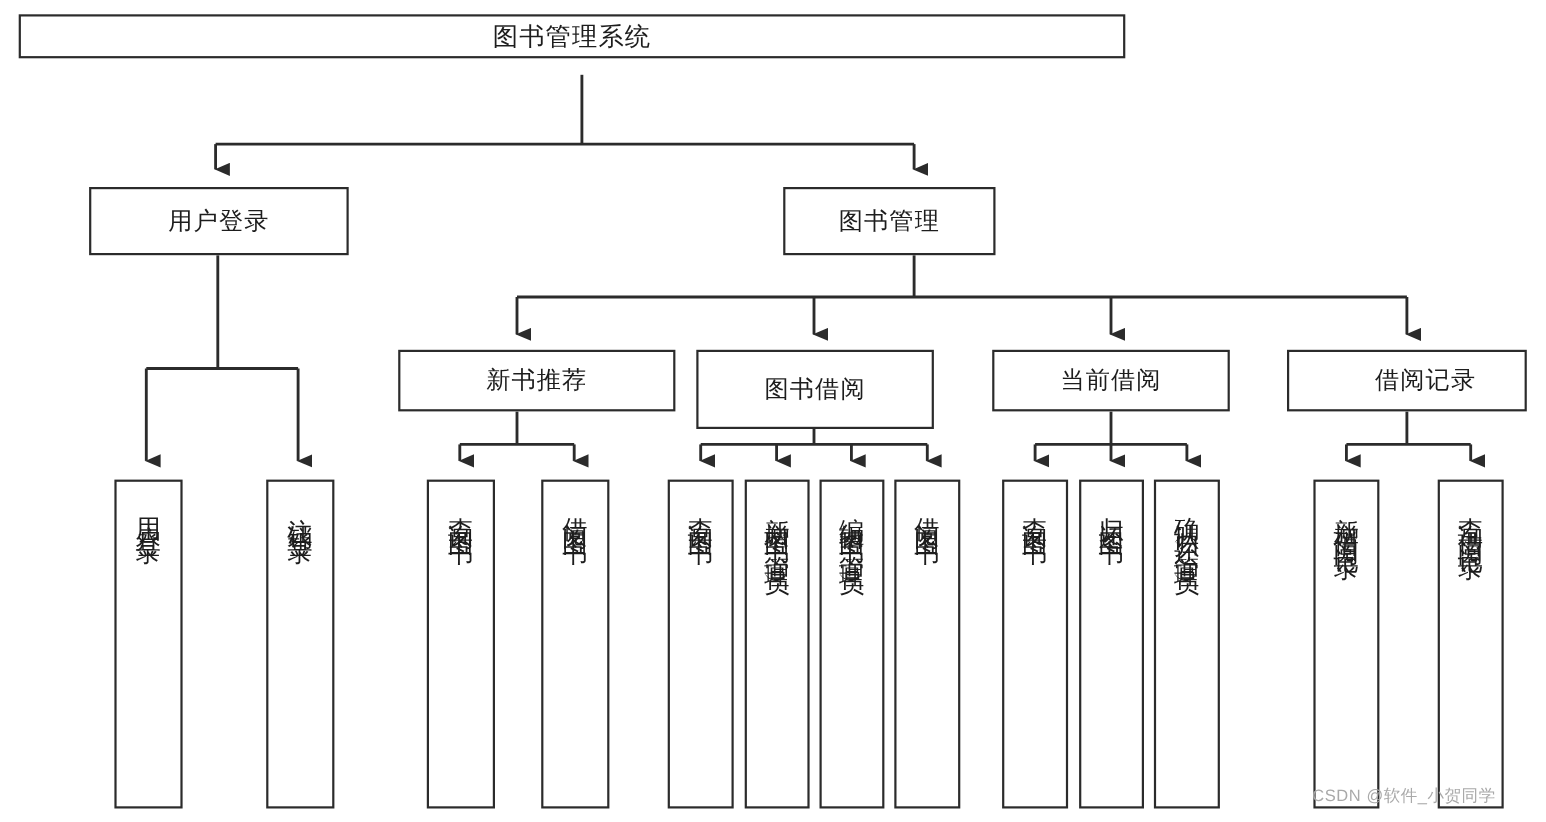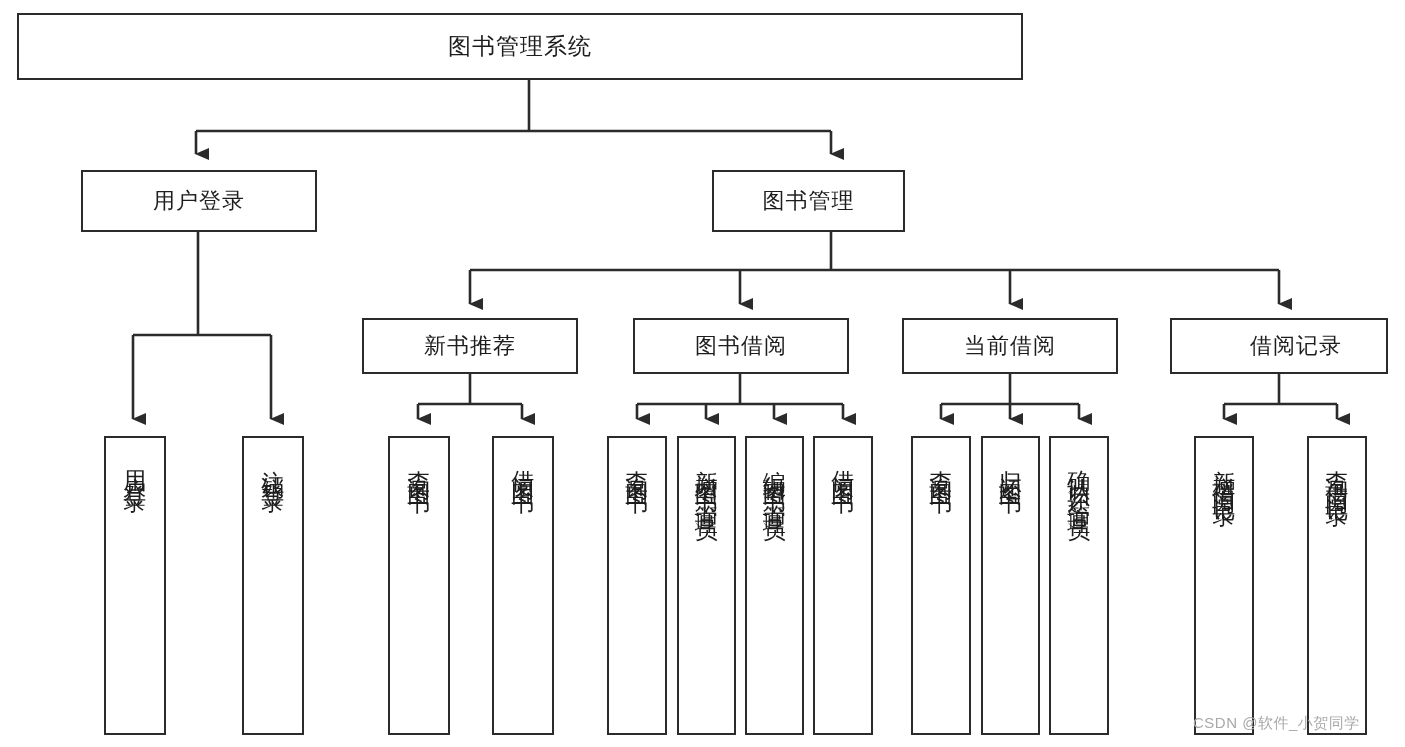--- a/index.html
+++ b/index.html
@@ -75,7 +75,7 @@
     </g>
   </svg>
 
-  <div class="node root horiz" style="left:17px;top:13px;width:1006px;height:67px;text-align:center;">
+  <div class="node root horiz" style="left:17px;top:13px;width:1006px;height:40px;text-align:center;">
     <span class="lbl">图书管理系统</span>
   </div>
 

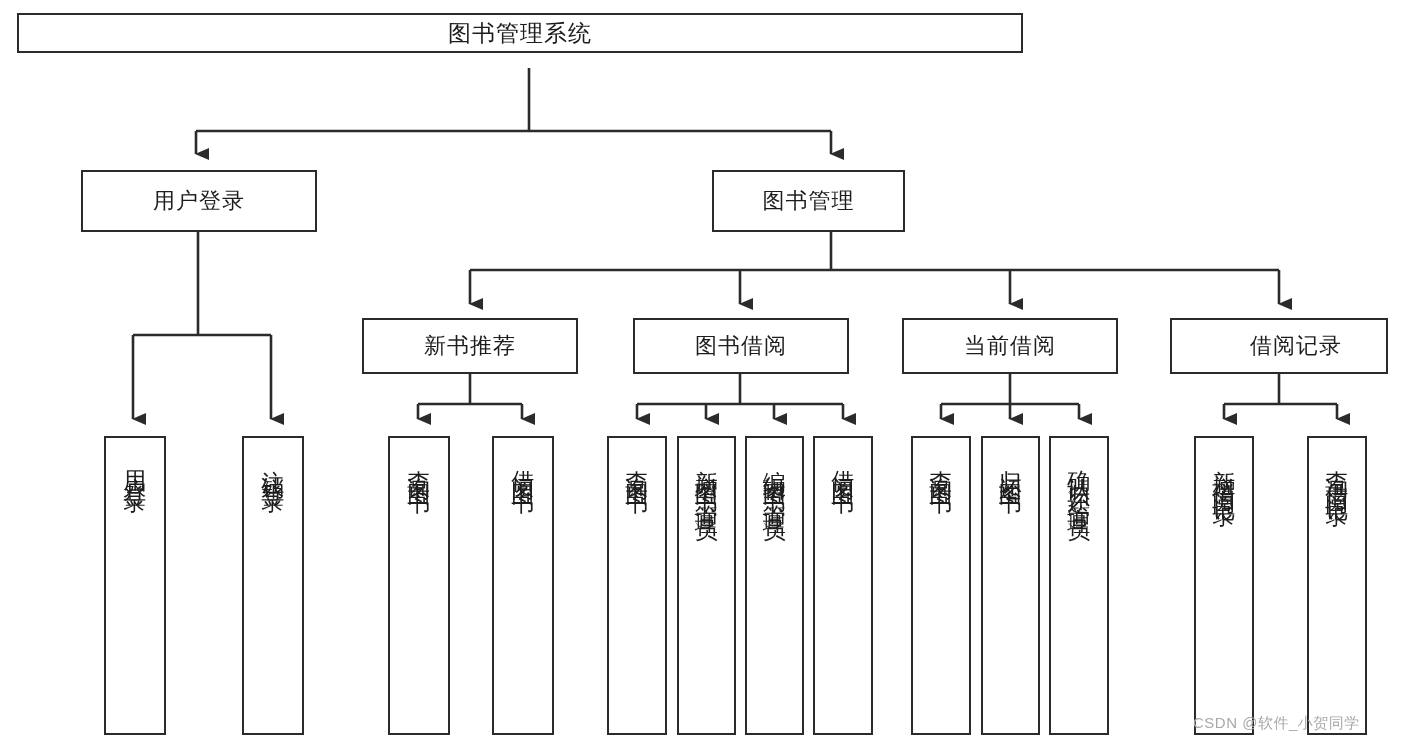--- a/index.html
+++ b/index.html
@@ -86,7 +86,7 @@
     <span class="lbl">图书管理</span>
   </div>
 
-  <div class="node horiz" style="left:362px;top:318px;width:216px;height:56px;">
+  <div class="node horiz" style="left:362px;top:318px;width:252px;height:56px;">
     <span class="lbl">新书推荐</span>
   </div>
   <div class="node horiz" style="left:633px;top:318px;width:216px;height:56px;">

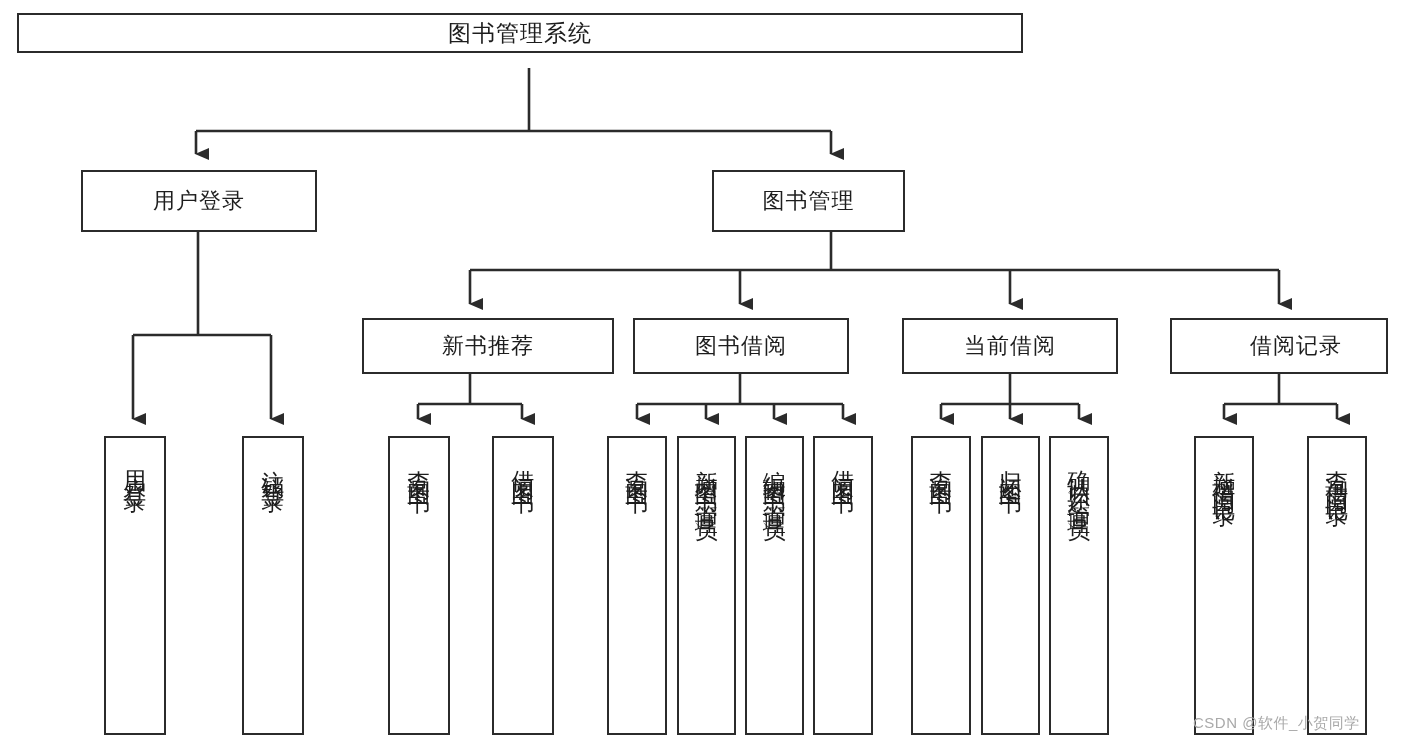--- a/index.html
+++ b/index.html
@@ -89,7 +89,7 @@
   <div class="node horiz" style="left:362px;top:318px;width:252px;height:56px;">
     <span class="lbl">新书推荐</span>
   </div>
-  <div class="node horiz" style="left:633px;top:318px;width:216px;height:56px;">
+  <div class="node horiz" style="left:633px;top:318px;width:216px;height:72px;">
     <span class="lbl">图书借阅</span>
   </div>
   <div class="node horiz" style="left:902px;top:318px;width:216px;height:56px;">

